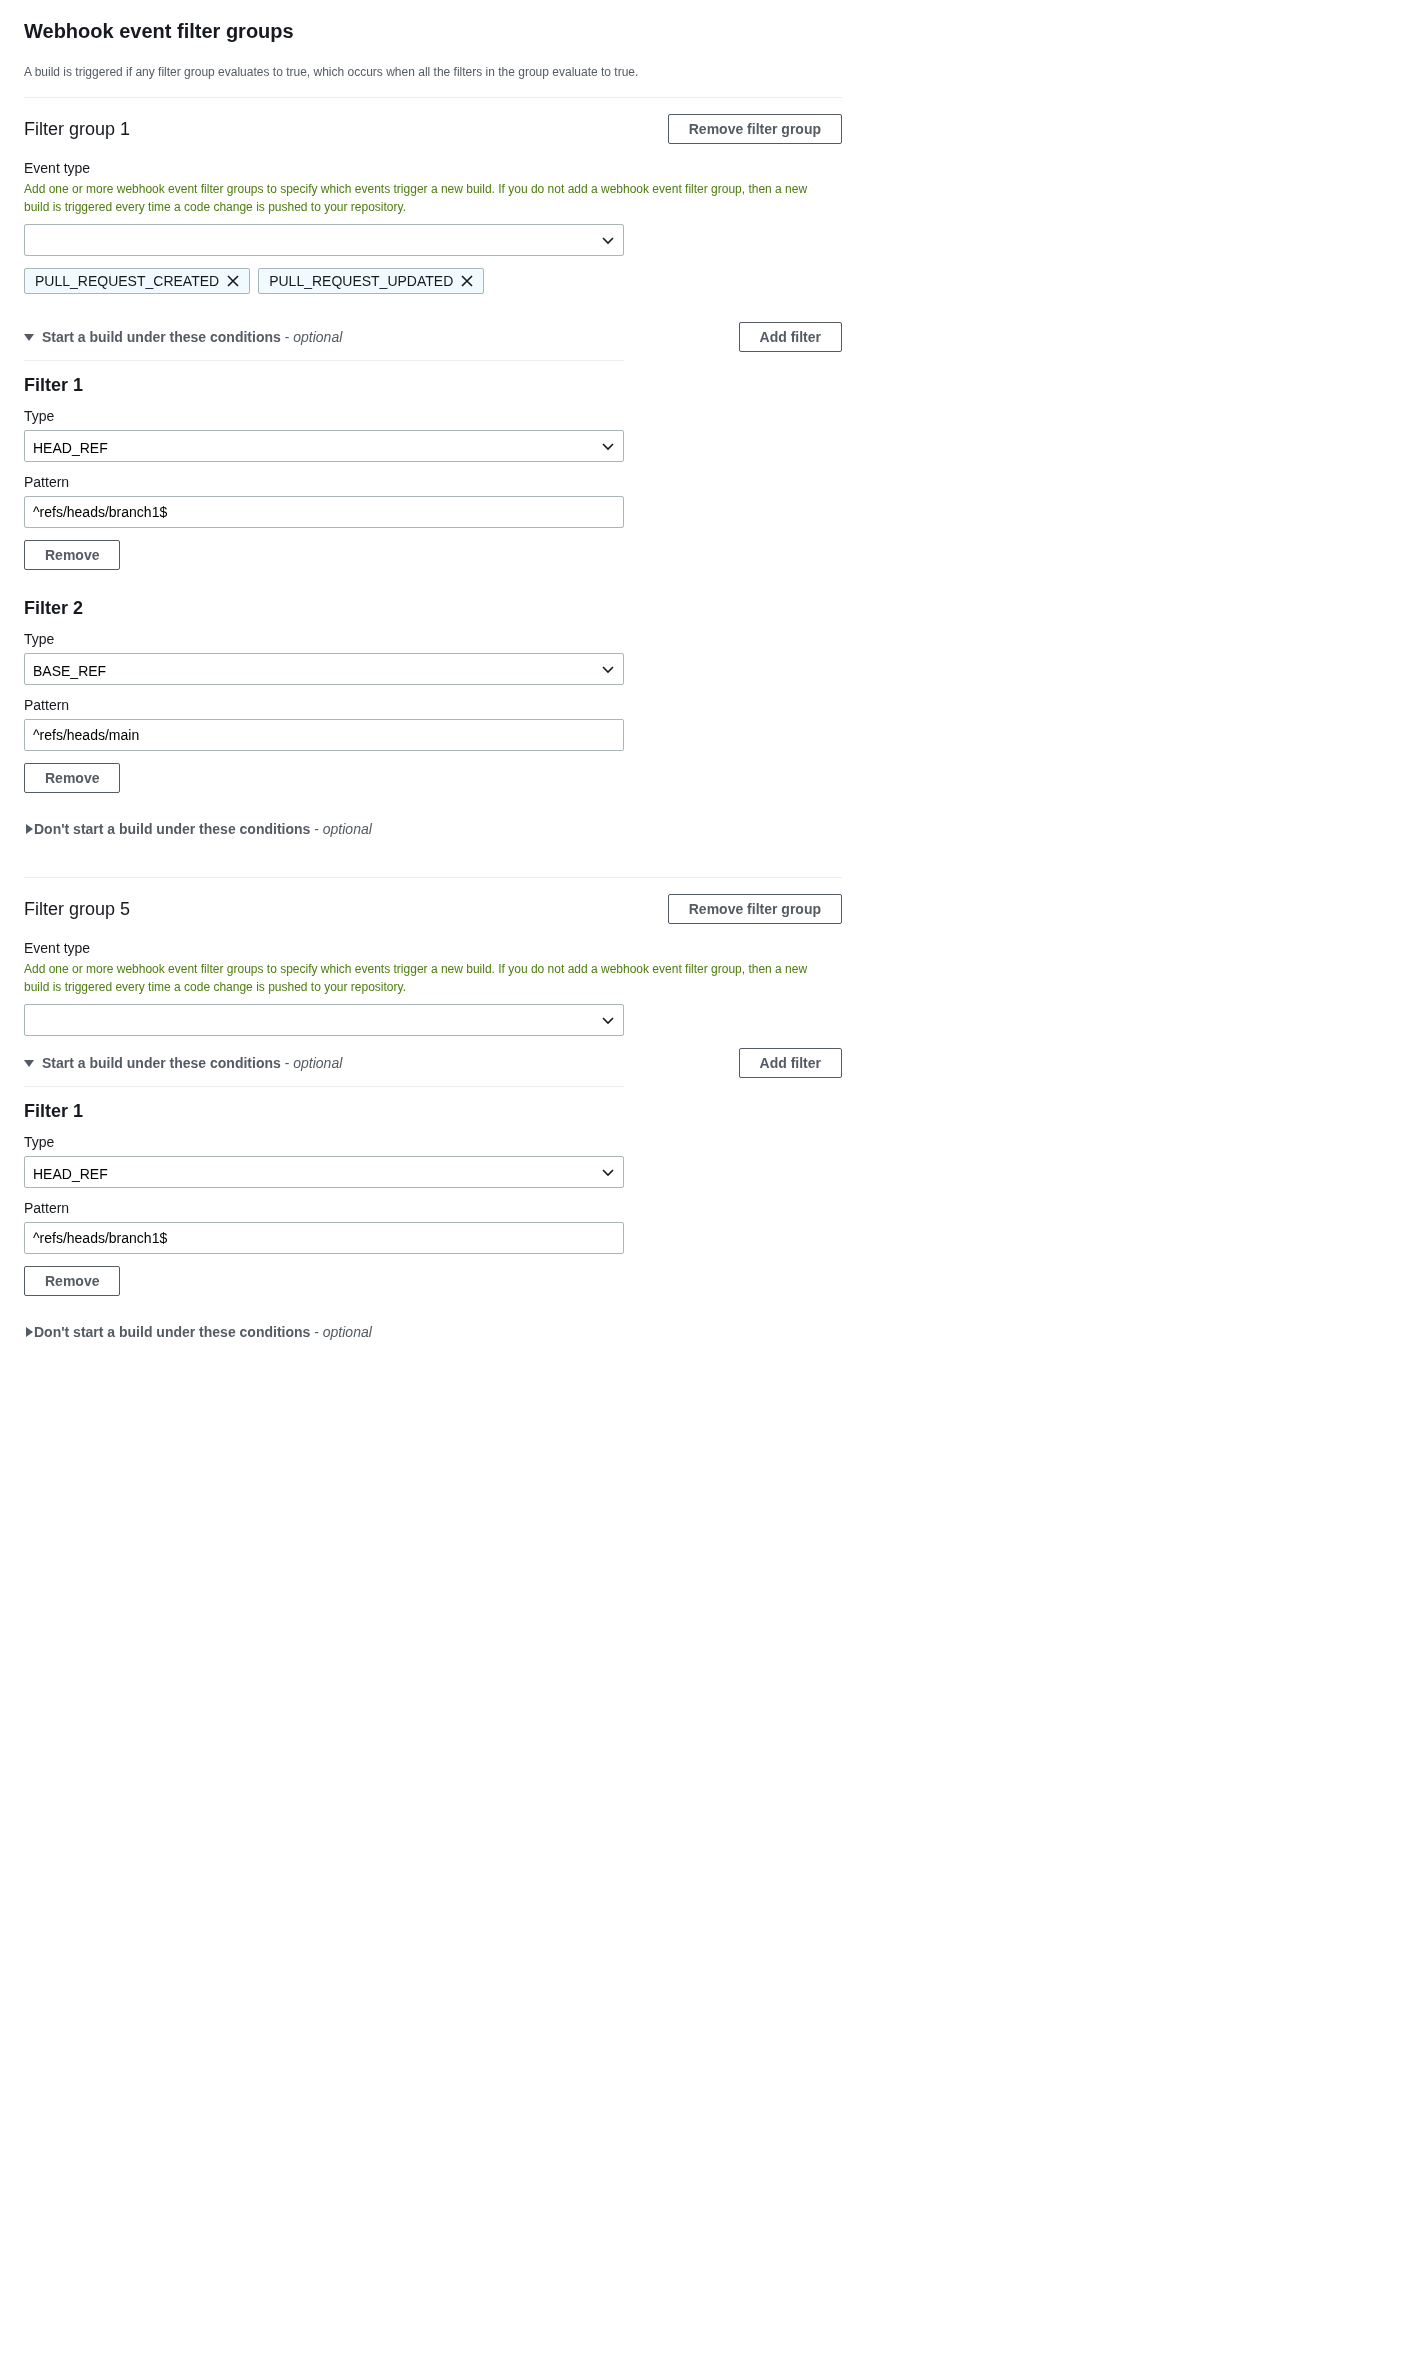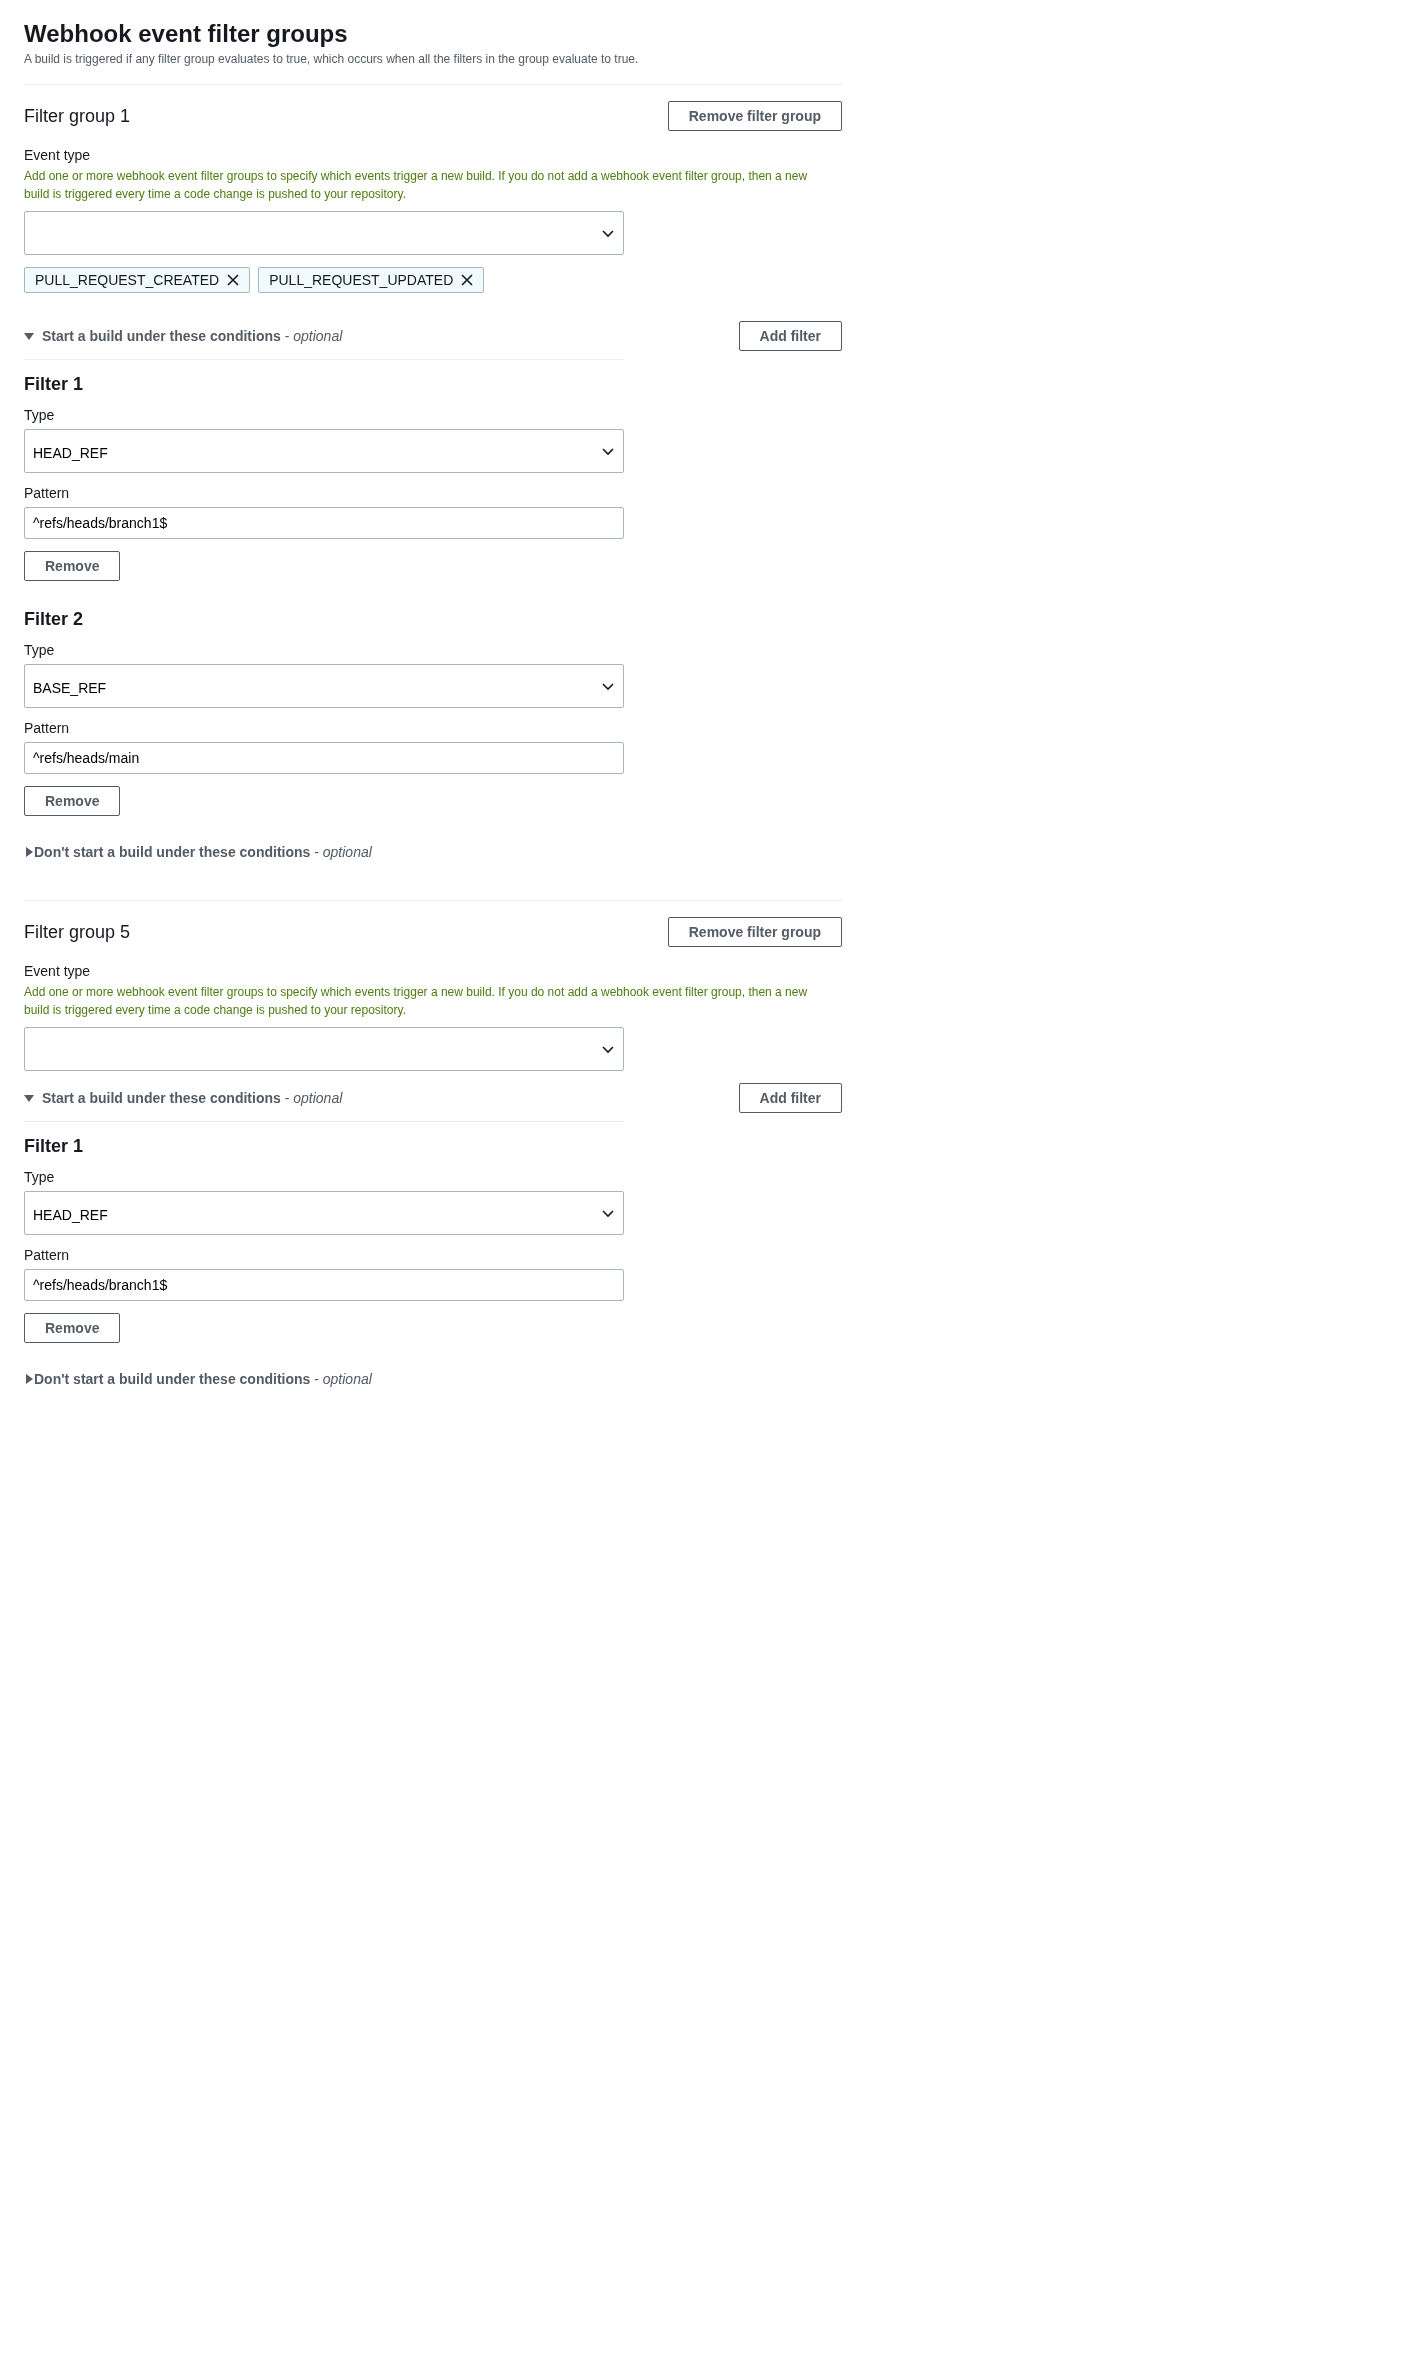--- a/index.html
+++ b/index.html
@@ -12,9 +12,9 @@
   background: #fff;
 }
 .header-title {
-  font-size: 24px;
-  font-weight: 700;
-  margin-bottom: 4px;
+  font-size: 20px;
+  font-weight: 700;
+  margin-bottom: 22px;
 }
 .header-desc {
   font-size: 12px;

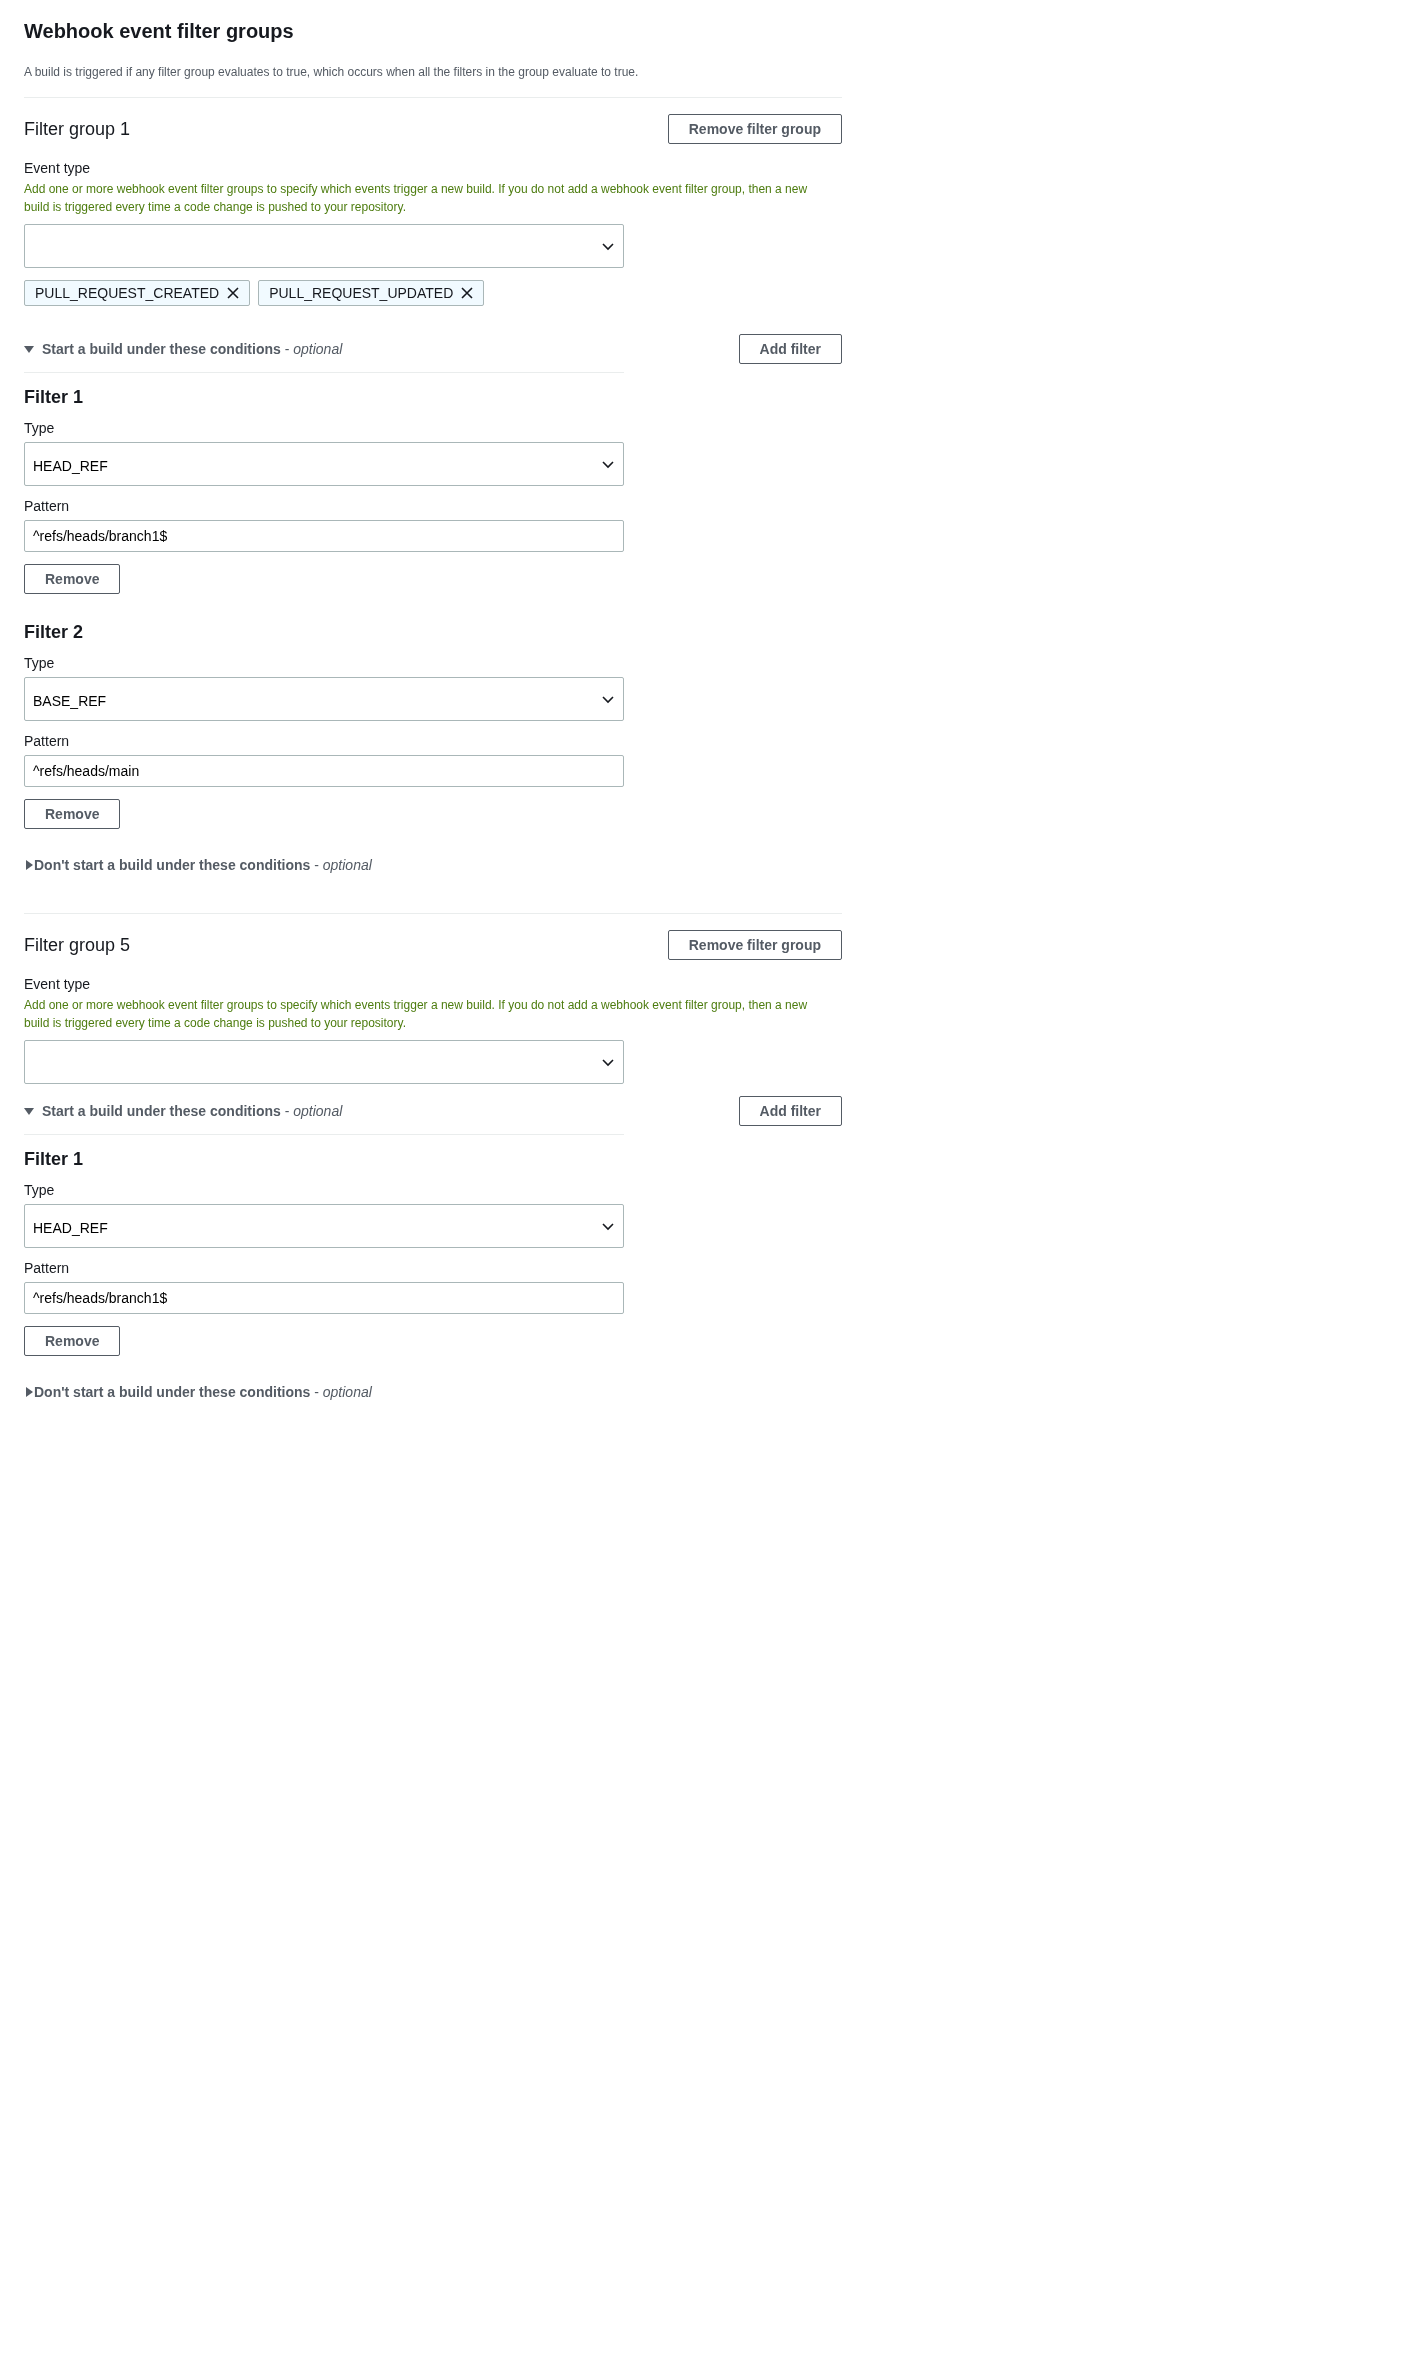--- a/index.html
+++ b/index.html
@@ -69,7 +69,7 @@
 }
 .select-input {
   width: 100%;
-  height: 44px;
+  height: 32px;
   border: 1px solid #aab7b8;
   border-radius: 2px;
   padding: 4px 30px 0 8px;

